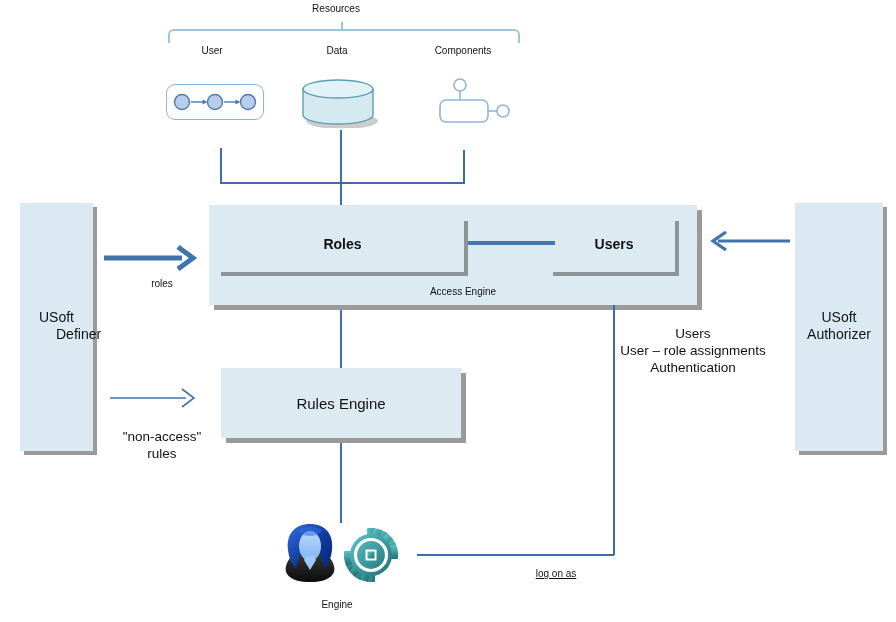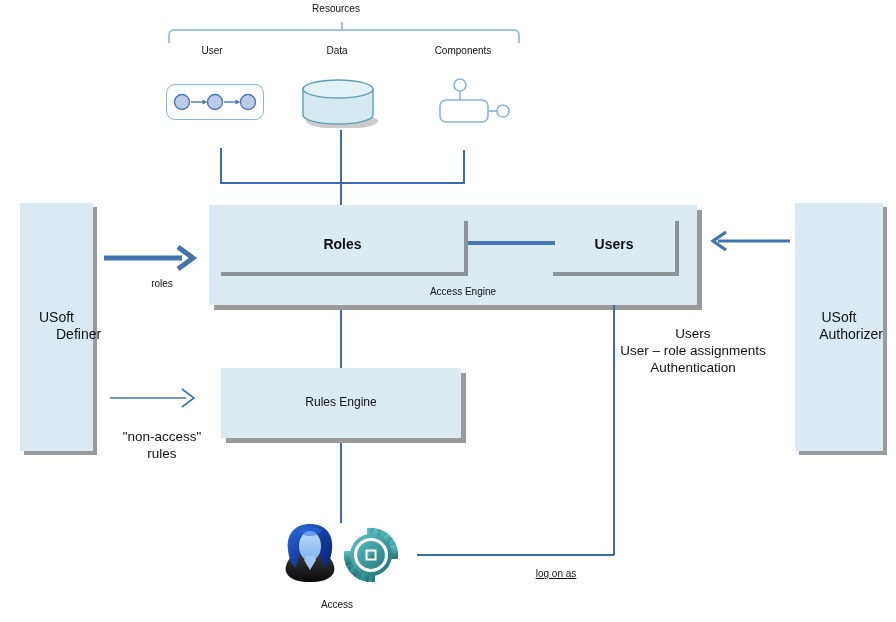--- a/index.html
+++ b/index.html
@@ -140,7 +140,7 @@
 
 <div class="panel" style="position:absolute;left:795px;top:203px;width:88px;height:248px;">
   <div class="panel-txt" style="top:106px;">USoft</div>
-  <div class="panel-txt" style="top:123px;text-align:right;">Authorizer</div>
+  <div class="panel-txt" style="top:123px;">Authorizer</div>
 </div>
 
 <div class="abs" style="left:710px;top:231px;width:80px;height:20px;">

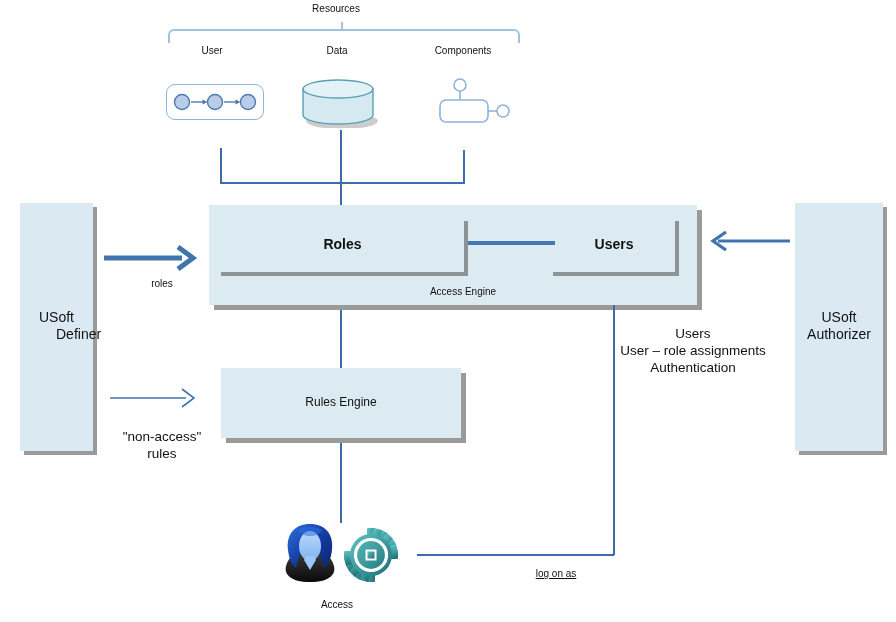--- a/index.html
+++ b/index.html
@@ -40,7 +40,7 @@
   }
   .rules-txt{
     position:absolute;left:0;right:0;text-align:center;
-    font-size:12px;color:#111;
+    font-size:15px;color:#111;
   }
   .icon-jobs{
     position:absolute;border:1.6px solid #8fb4d9;border-radius:9px;

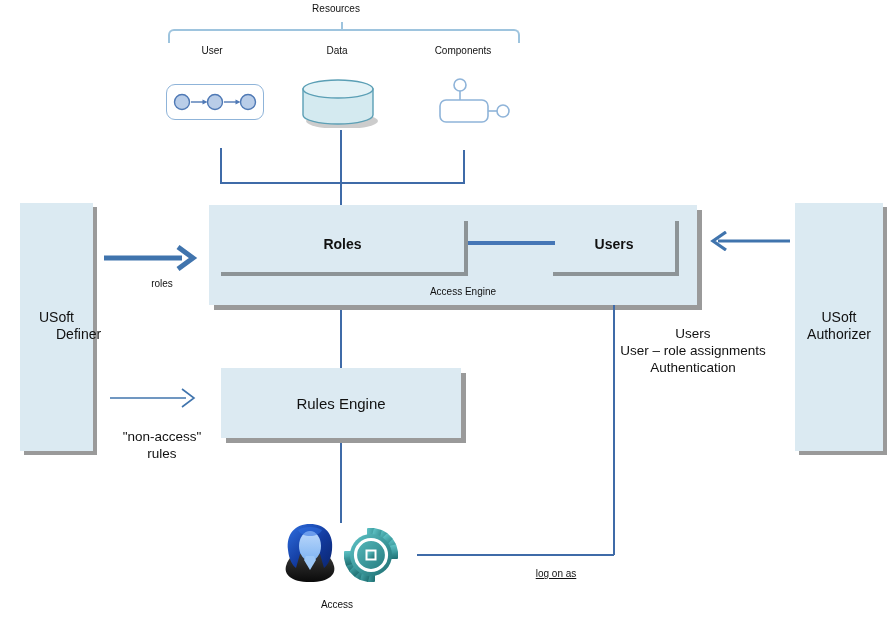--- a/index.html
+++ b/index.html
@@ -224,6 +224,6 @@
   </svg>
 </div>
 
-<div class="abs lbl lbl-c" style="left:277px;top:599px;width:120px;">Access</div>
+<div class="abs lbl lbl-c" style="left:277px;top:599px;width:120px;">Engine</div>
 
 </body></html>

